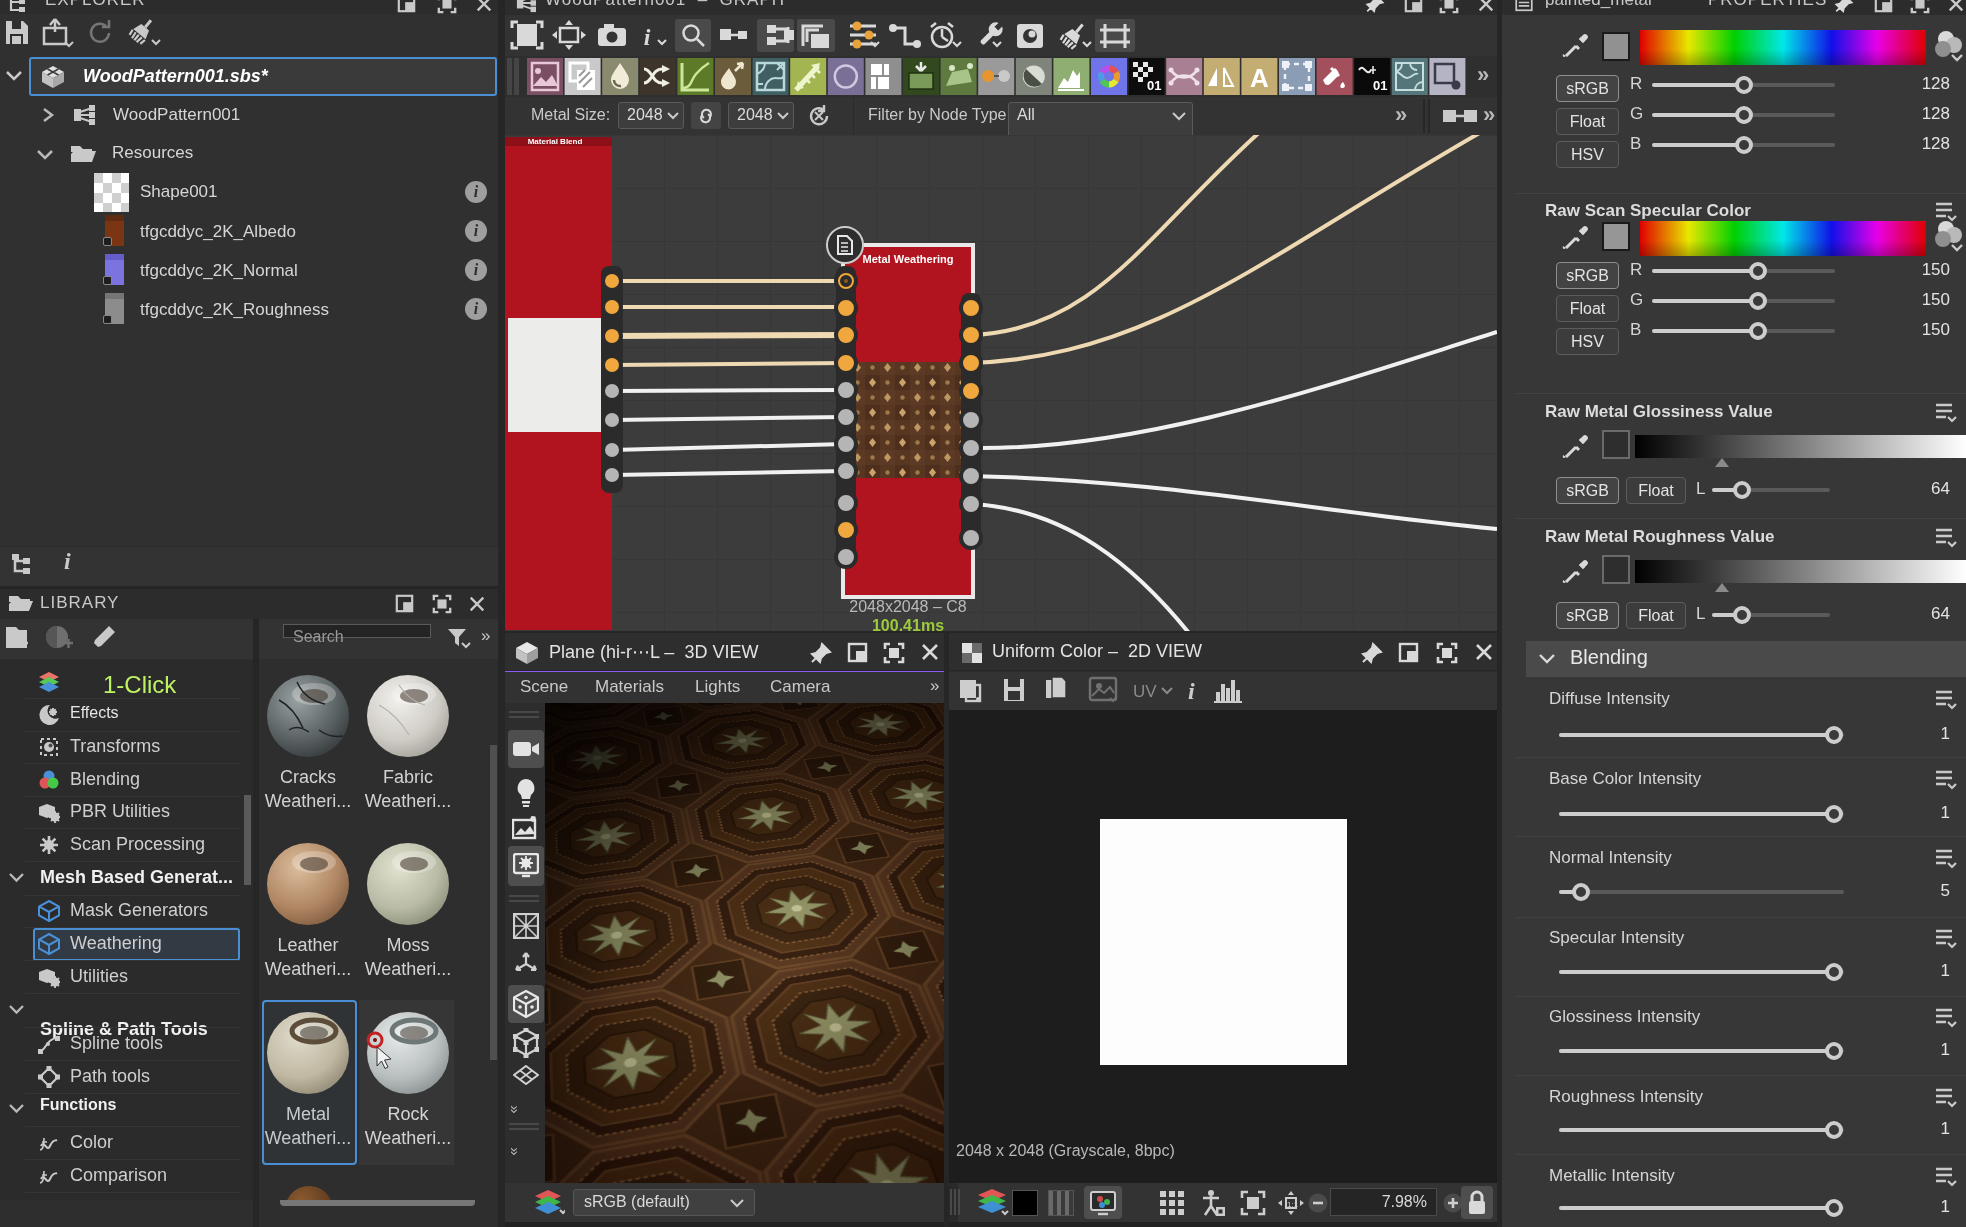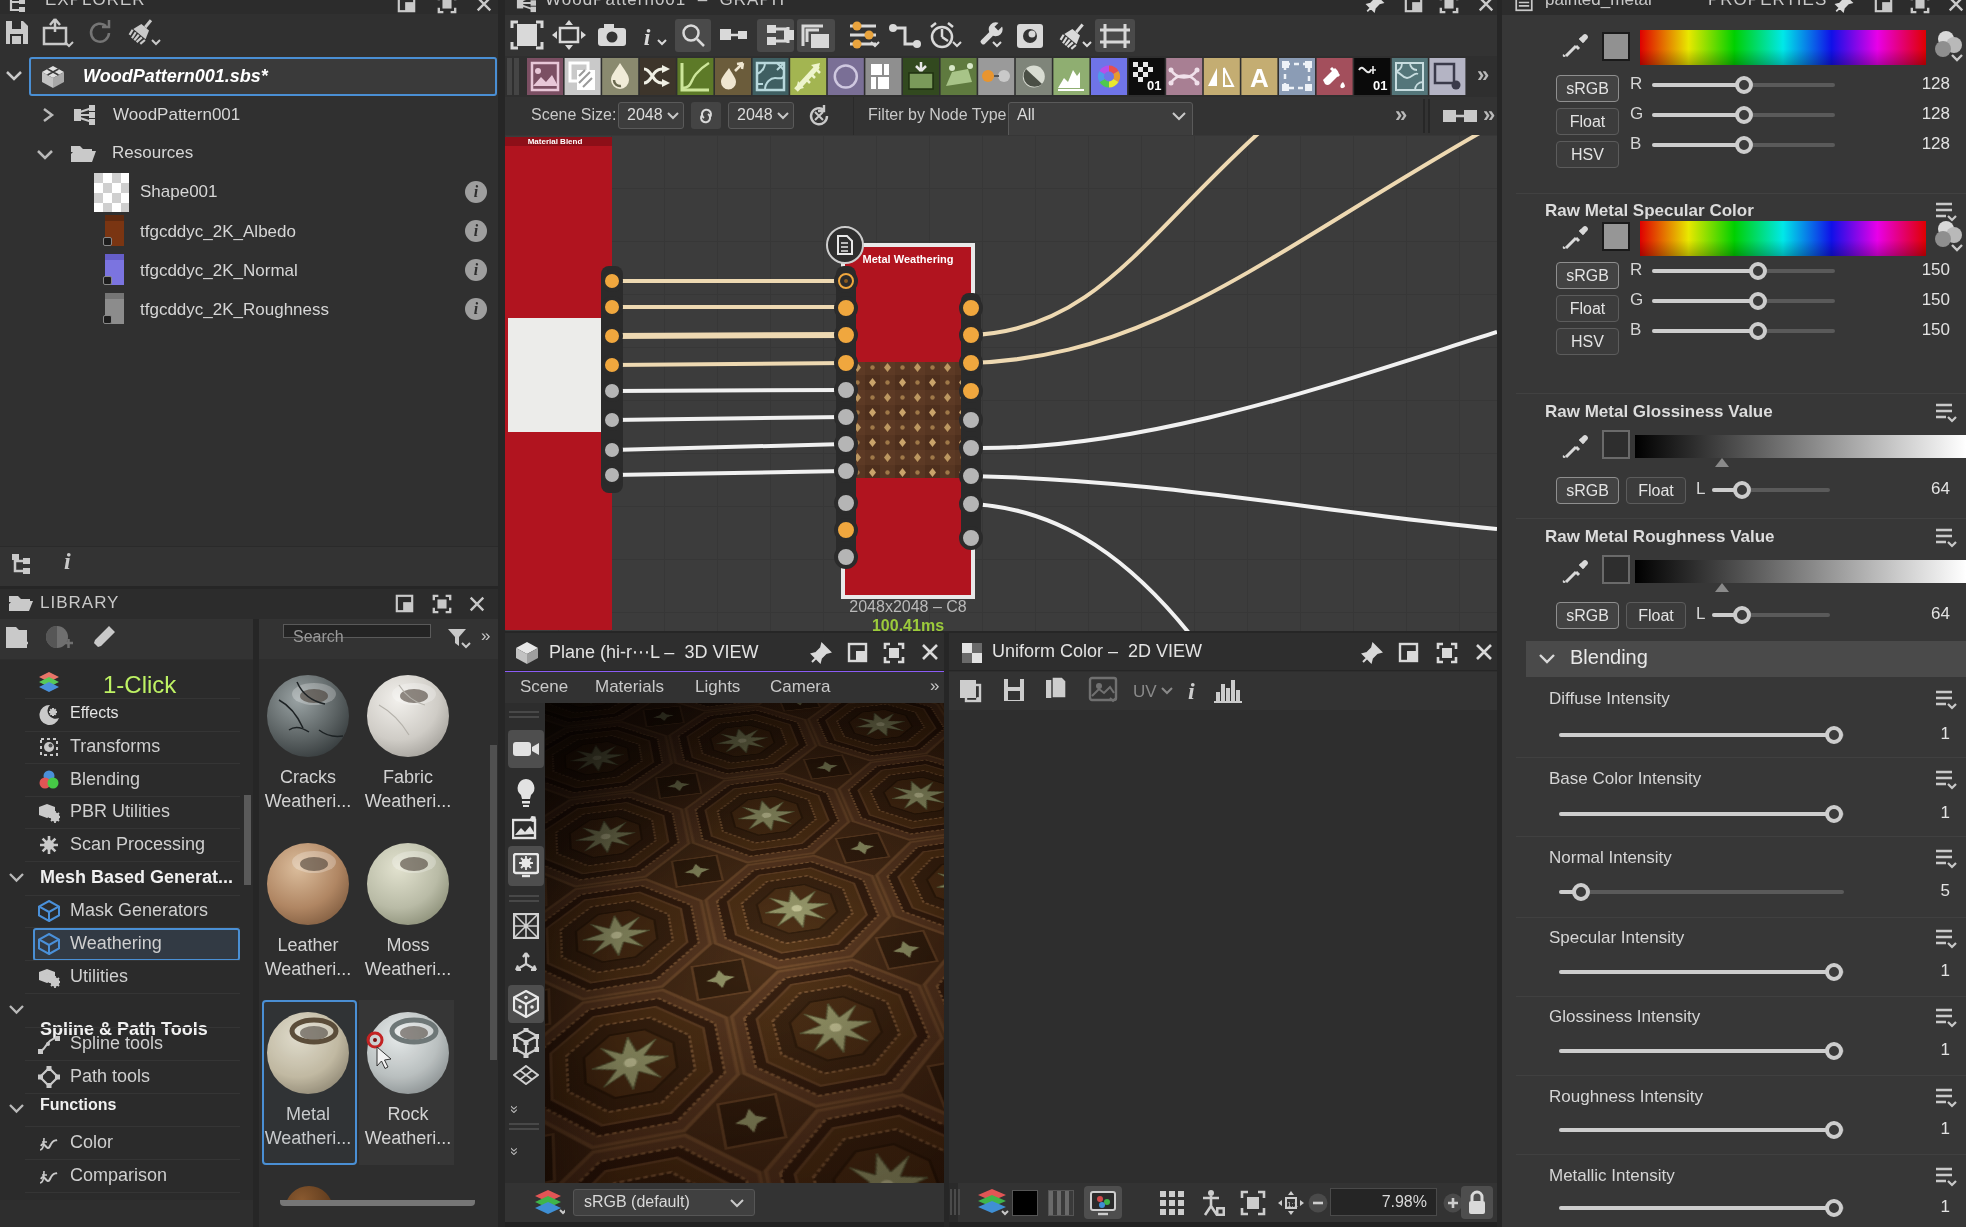--- a/index.html
+++ b/index.html
@@ -600,7 +600,7 @@
     <div class="abs" style="left:972px;top:6px;color:#b9b9b9;font-size:22px;font-weight:bold;">»</div>
   </div>
   <div class="abs" id="g-tool3" style="left:0;top:97px;width:992px;height:38px;background:#333;color:#c9c9c9;font-size:16px;">
-    <div class="abs" style="left:26px;top:9px;">Scene Size:</div>
+    <div class="abs" style="left:26px;top:9px;">Metal Size:</div>
     <div class="abs" style="left:113px;top:5px;width:66px;height:27px;background:#3d3d3d;border:1px solid #5a5a5a;border-radius:3px;color:#dcdcdc;">
       <span style="position:absolute;left:8px;top:3px;">2048</span>
       <svg class="abs" style="right:4px;top:9px;" width="12" height="8">

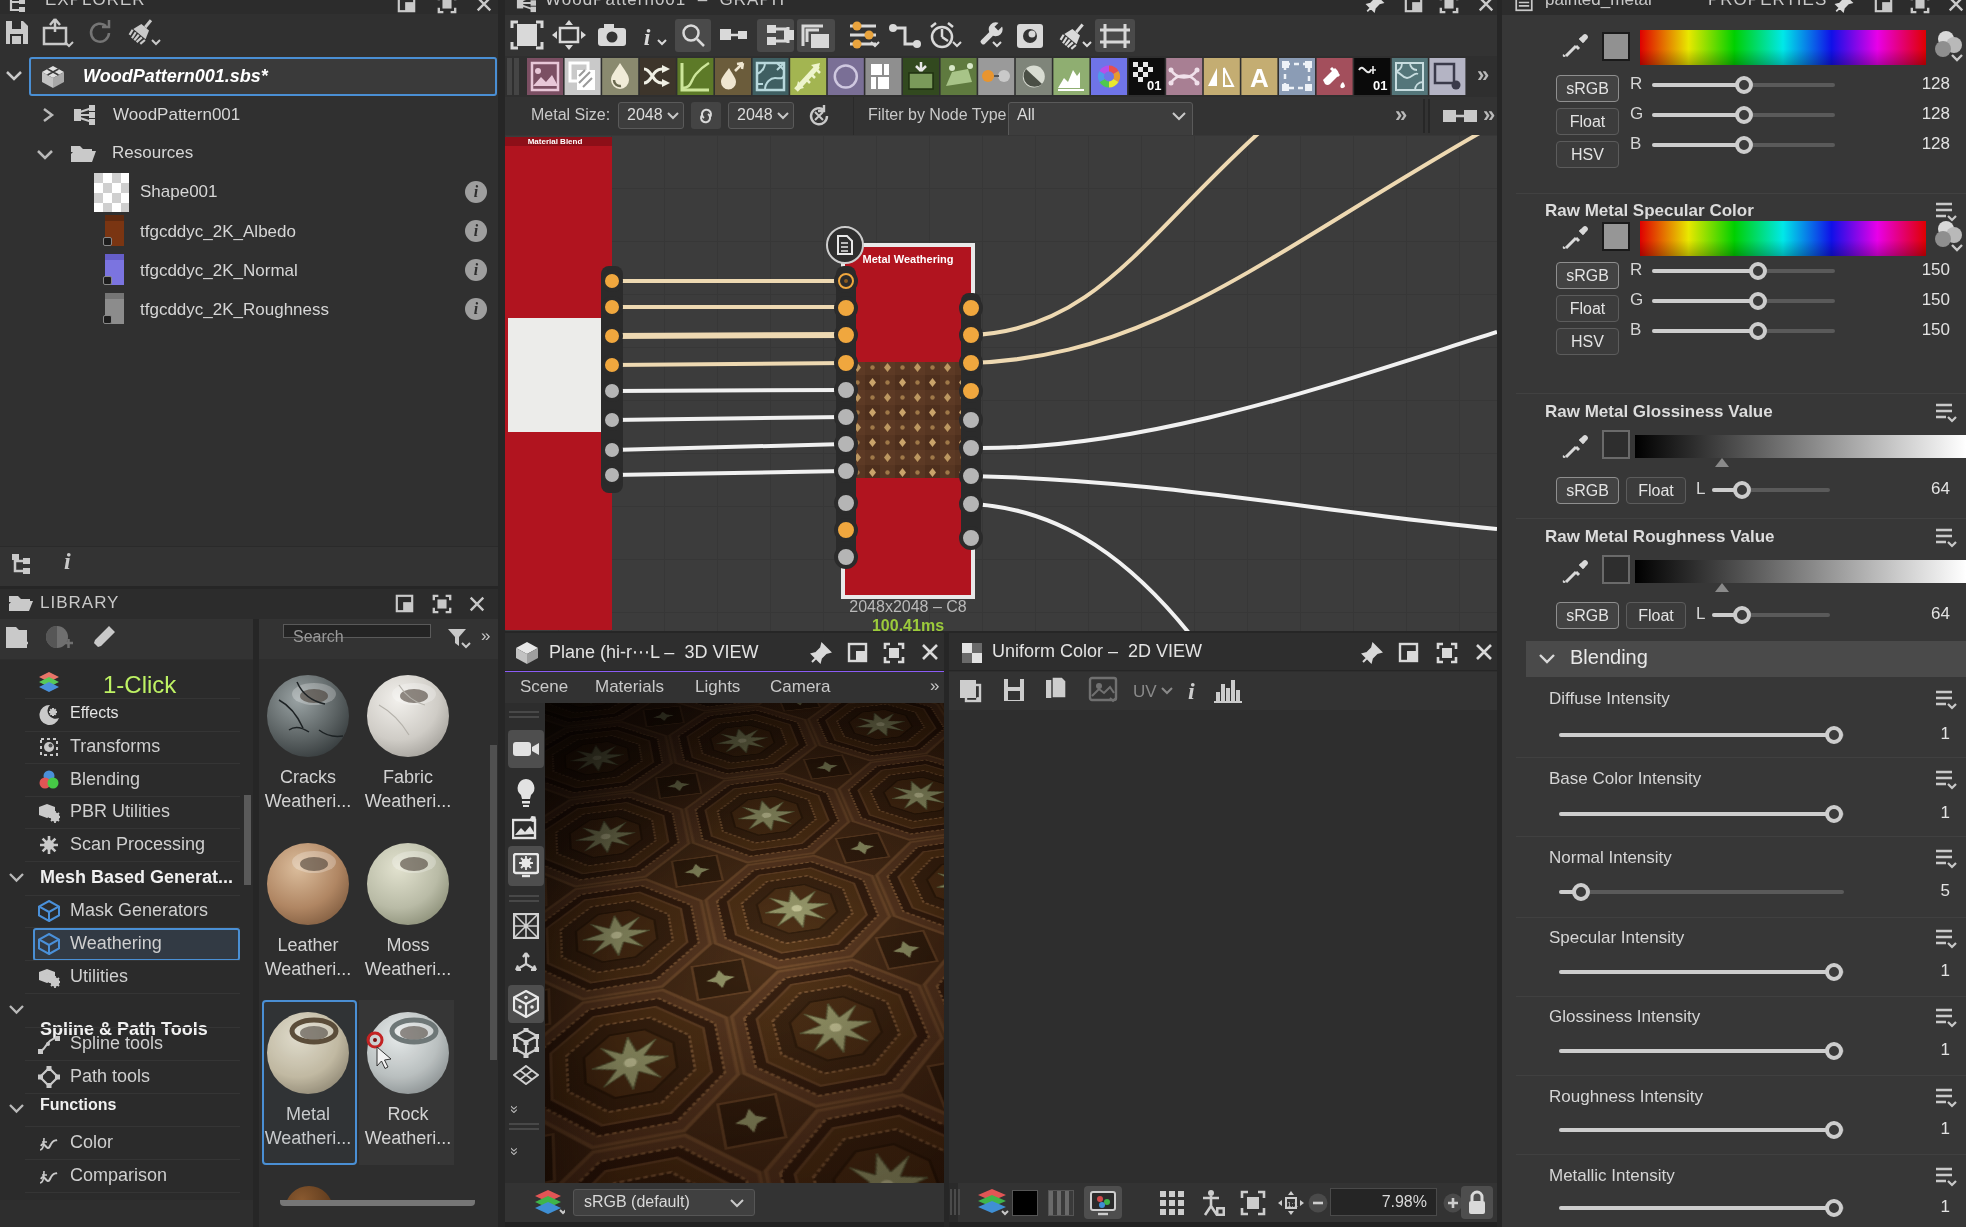--- a/index.html
+++ b/index.html
@@ -1099,7 +1099,7 @@
       </div>
     <div class="abs" style="left:14px;top:178px;width:450px;height:1px;background:#414141;"></div>
 
-    <div class="abs" style="left:43px;top:186px;color:#dcdcdc;font-size:17px;font-weight:bold;">Raw Metal Specular Color</div>
+    <div class="abs" style="left:43px;top:186px;color:#dcdcdc;font-size:17px;font-weight:bold;">Raw Scan Specular Color</div>
     <svg class="abs" style="left:432px;top:186px;" width="24" height="22" viewBox="0 0 24 22">
         <path d="M2 3 h16 M2 9 h16 M2 15 h10" stroke="#c9c9c9" stroke-width="2.6"></path>
         <path d="M14 15 l4 4 4-4" stroke="#c9c9c9" stroke-width="2.2" fill="none"></path>

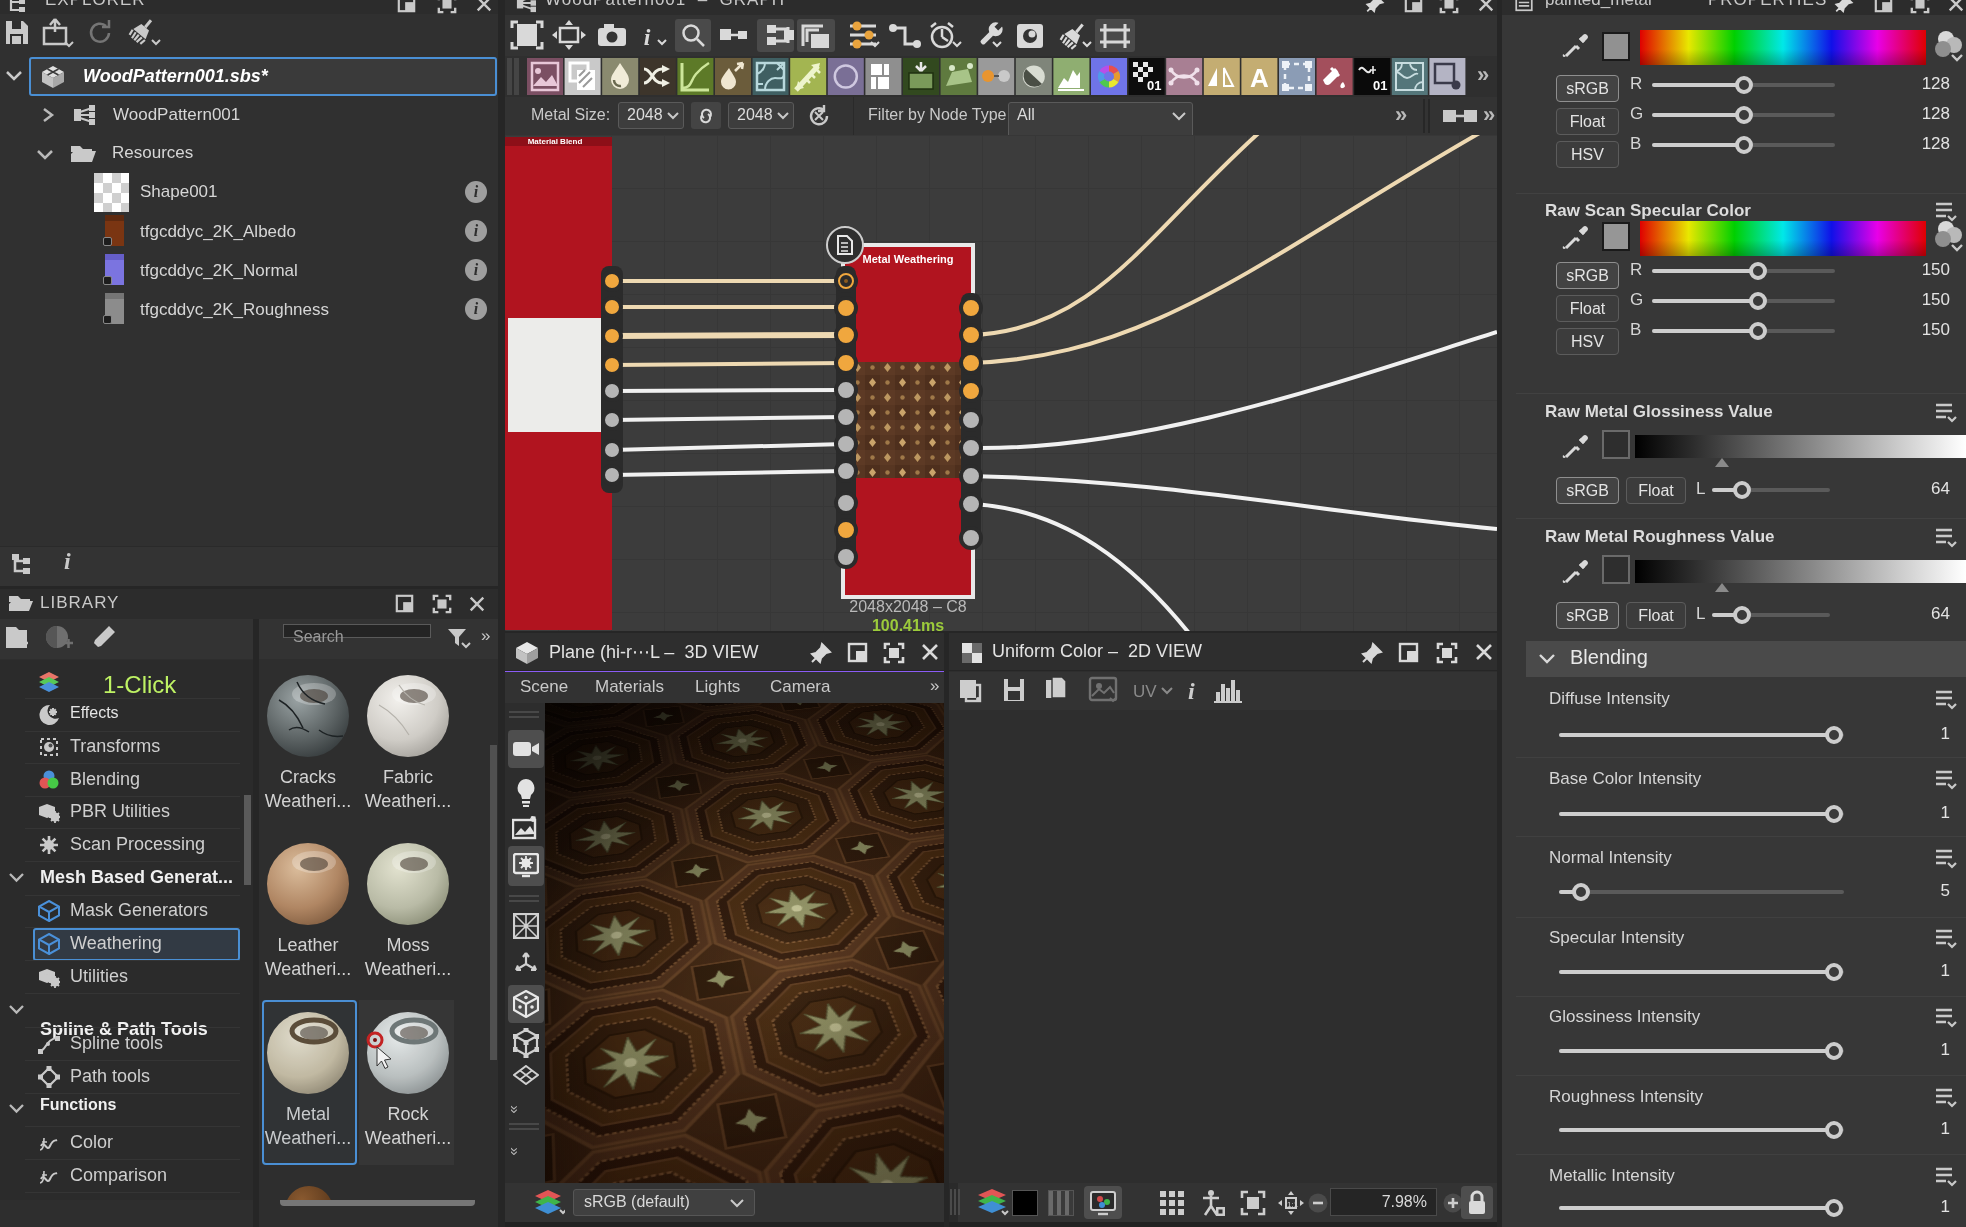--- a/index.html
+++ b/index.html
@@ -965,6 +965,10 @@
       </g>
     </svg>
   </div>
+  <div class="abs" id="v2-canvas" style="left:0;top:77px;width:549px;height:473px;background:#1d1d1d;">
+    <div class="abs" style="left:152px;top:109px;width:247px;height:246px;background:#fdfdfd;"></div>
+    <div class="abs" style="left:8px;top:432px;color:#b9b9b9;font-size:16px;">2048 x 2048 (Grayscale, 8bpc)</div>
+  </div>
   <div class="abs" id="v2-bottom" style="left:0;top:550px;width:549px;height:39px;background:#333;">
     <div class="abs" style="left:0;top:0;width:10px;height:39px;background:#2a2a2a;"></div>
     <svg class="abs" style="left:2px;top:4px;" width="10" height="30">

